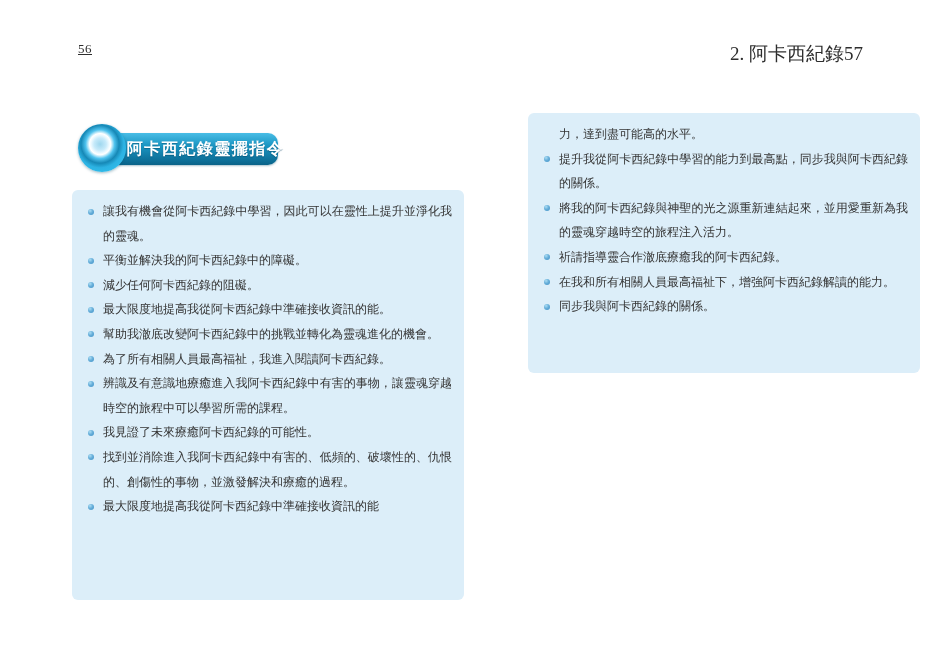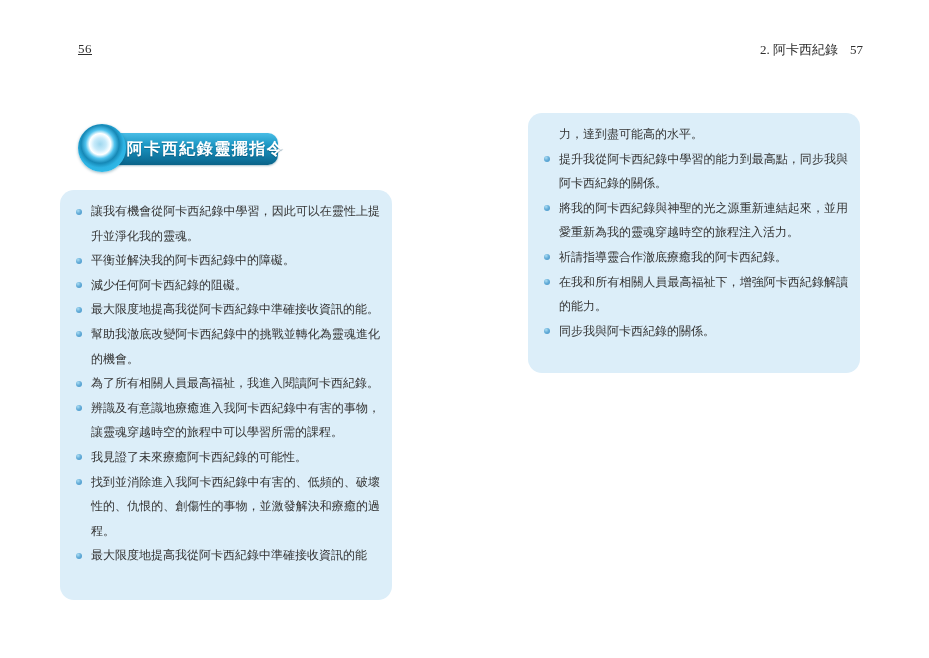--- a/index.html
+++ b/index.html
@@ -19,8 +19,8 @@
   }
   .running-right {
     position: absolute; top: 41px; right: 66px;
-    font-size: 13px; color: #2e2e2e;
-    display: flex; gap: 12px; align-items: baseline;
+    font-size: 19px; color: #2e2e2e;
+    display: flex; gap: 0; align-items: baseline;
   }
 
   

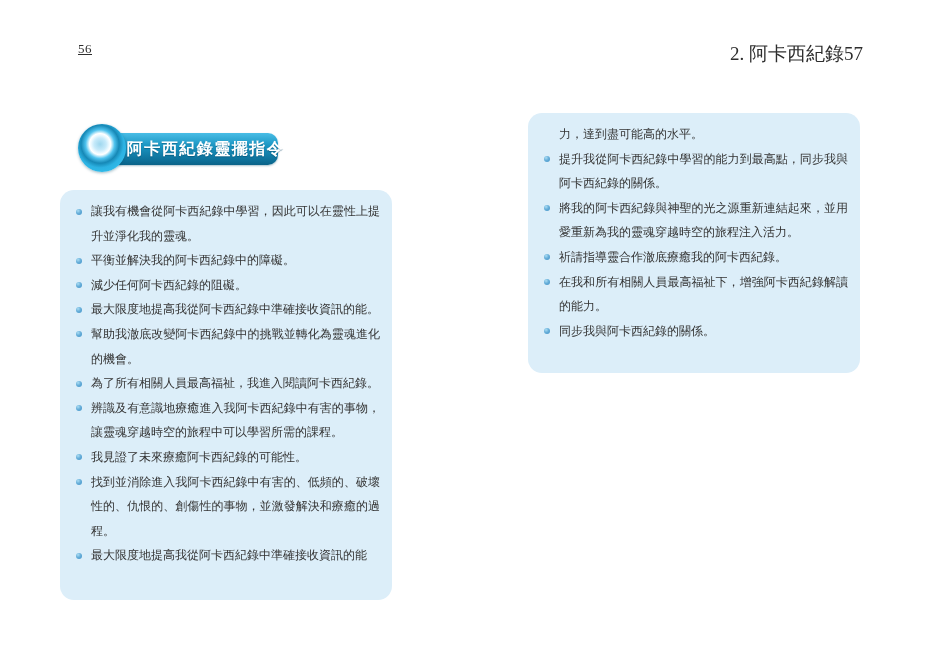--- a/index.html
+++ b/index.html
@@ -52,9 +52,9 @@
   
   .box {
     position: absolute;
-    width: 332px;
+    width: 392px;
     background: #dceef9;
-    border-radius: 14px;
+    border-radius: 6px;
   }
   .box-left  { left: 60px;  top: 190px; min-height: 410px; }
   .box-right { left: 528px; top: 113px; min-height: 260px; }

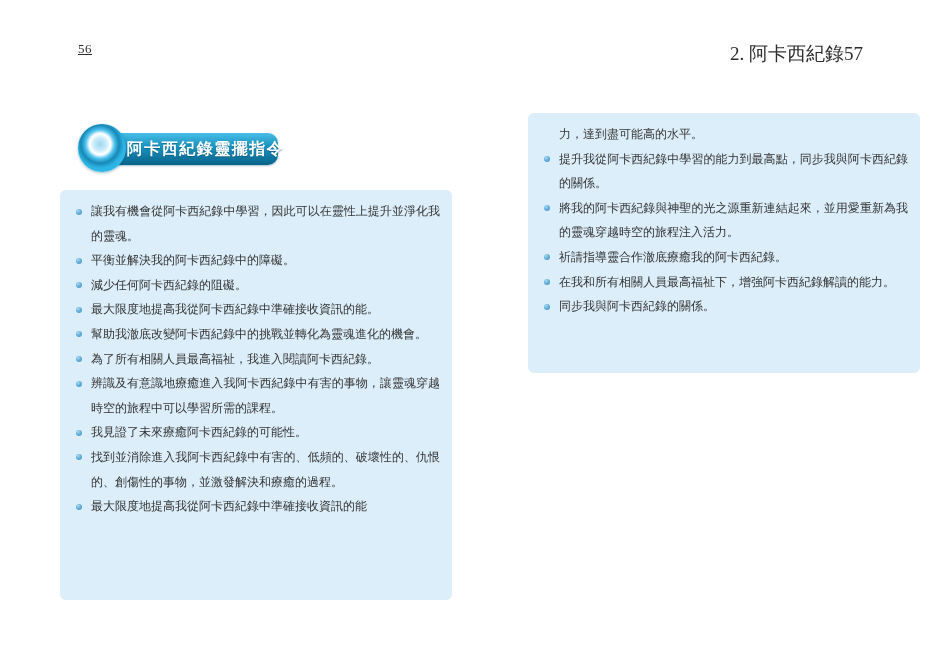--- a/index.html
+++ b/index.html
@@ -56,7 +56,7 @@
     background: #dceef9;
     border-radius: 6px;
   }
-  .box-left  { left: 60px;  top: 190px; min-height: 410px; }
+  .box-left  { left: 72px;  top: 190px; min-height: 410px; }
   .box-right { left: 528px; top: 113px; min-height: 260px; }
   .box-inner { padding: 9px 12px 10px 14px; }
 

